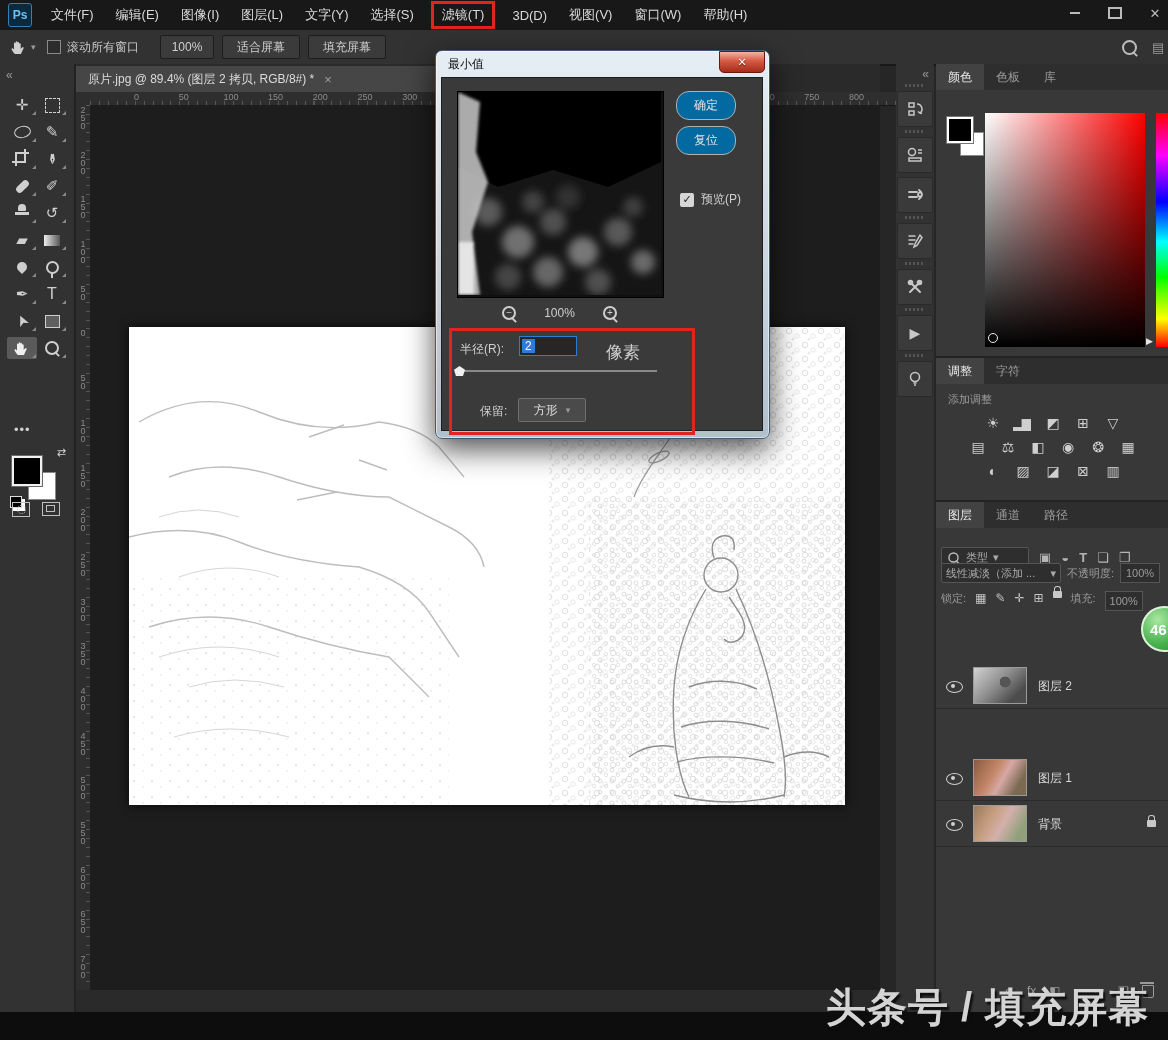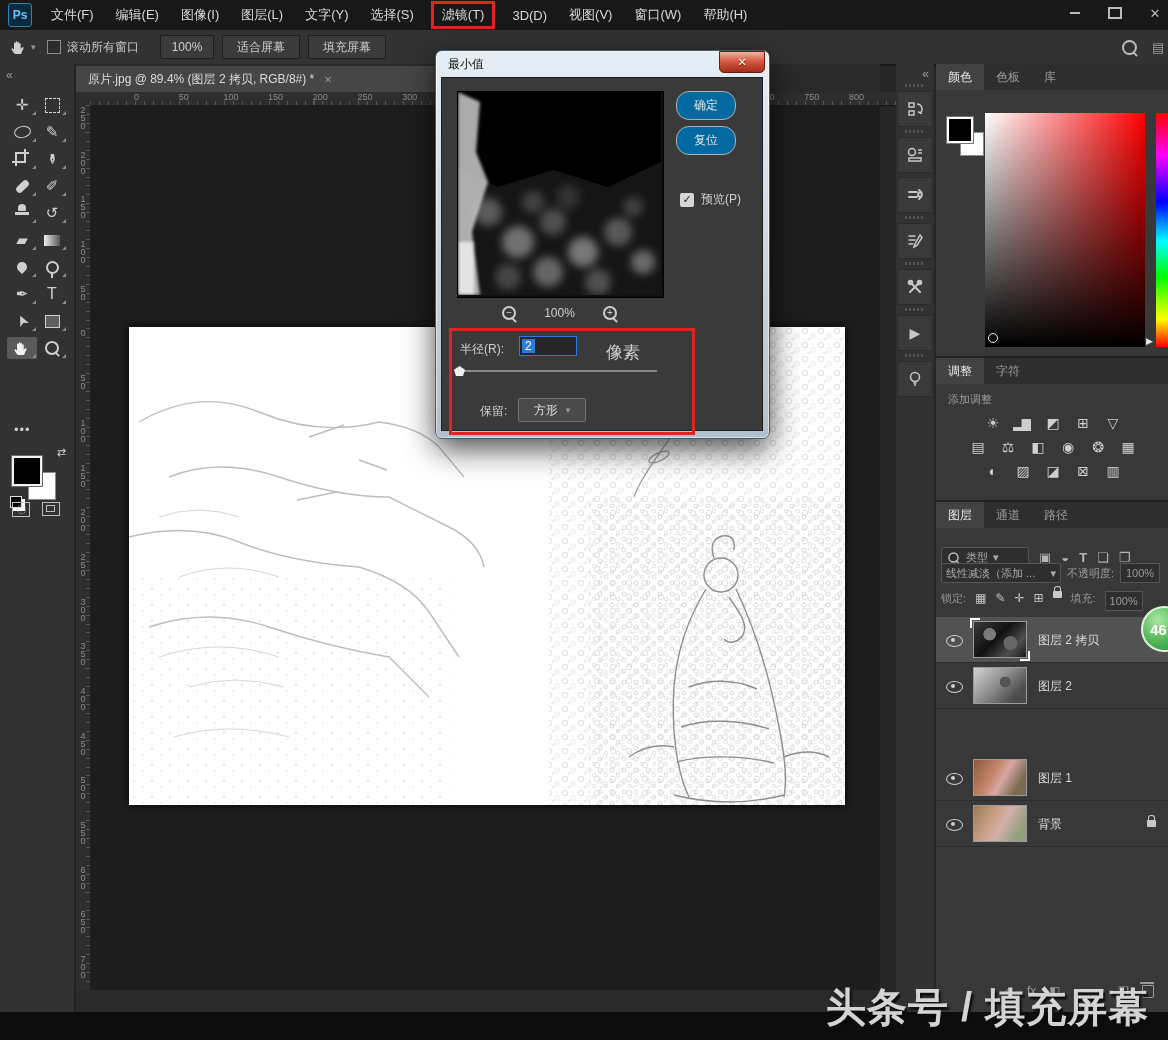--- a/index.html
+++ b/index.html
@@ -548,11 +548,6 @@
         <div class="valbox" style="width:38px;">100%</div>
       </div>
 
-      <div class="lrow sel" style="top:115px;">
-        <span class="eye"></span>
-        <div class="thumb th-g1 brk"></div>
-        <span class="lname">图层 2 拷贝</span>
-      </div>
       <div class="lrow" style="top:161px;">
         <span class="eye"></span>
         <div class="thumb th-g2"></div>

